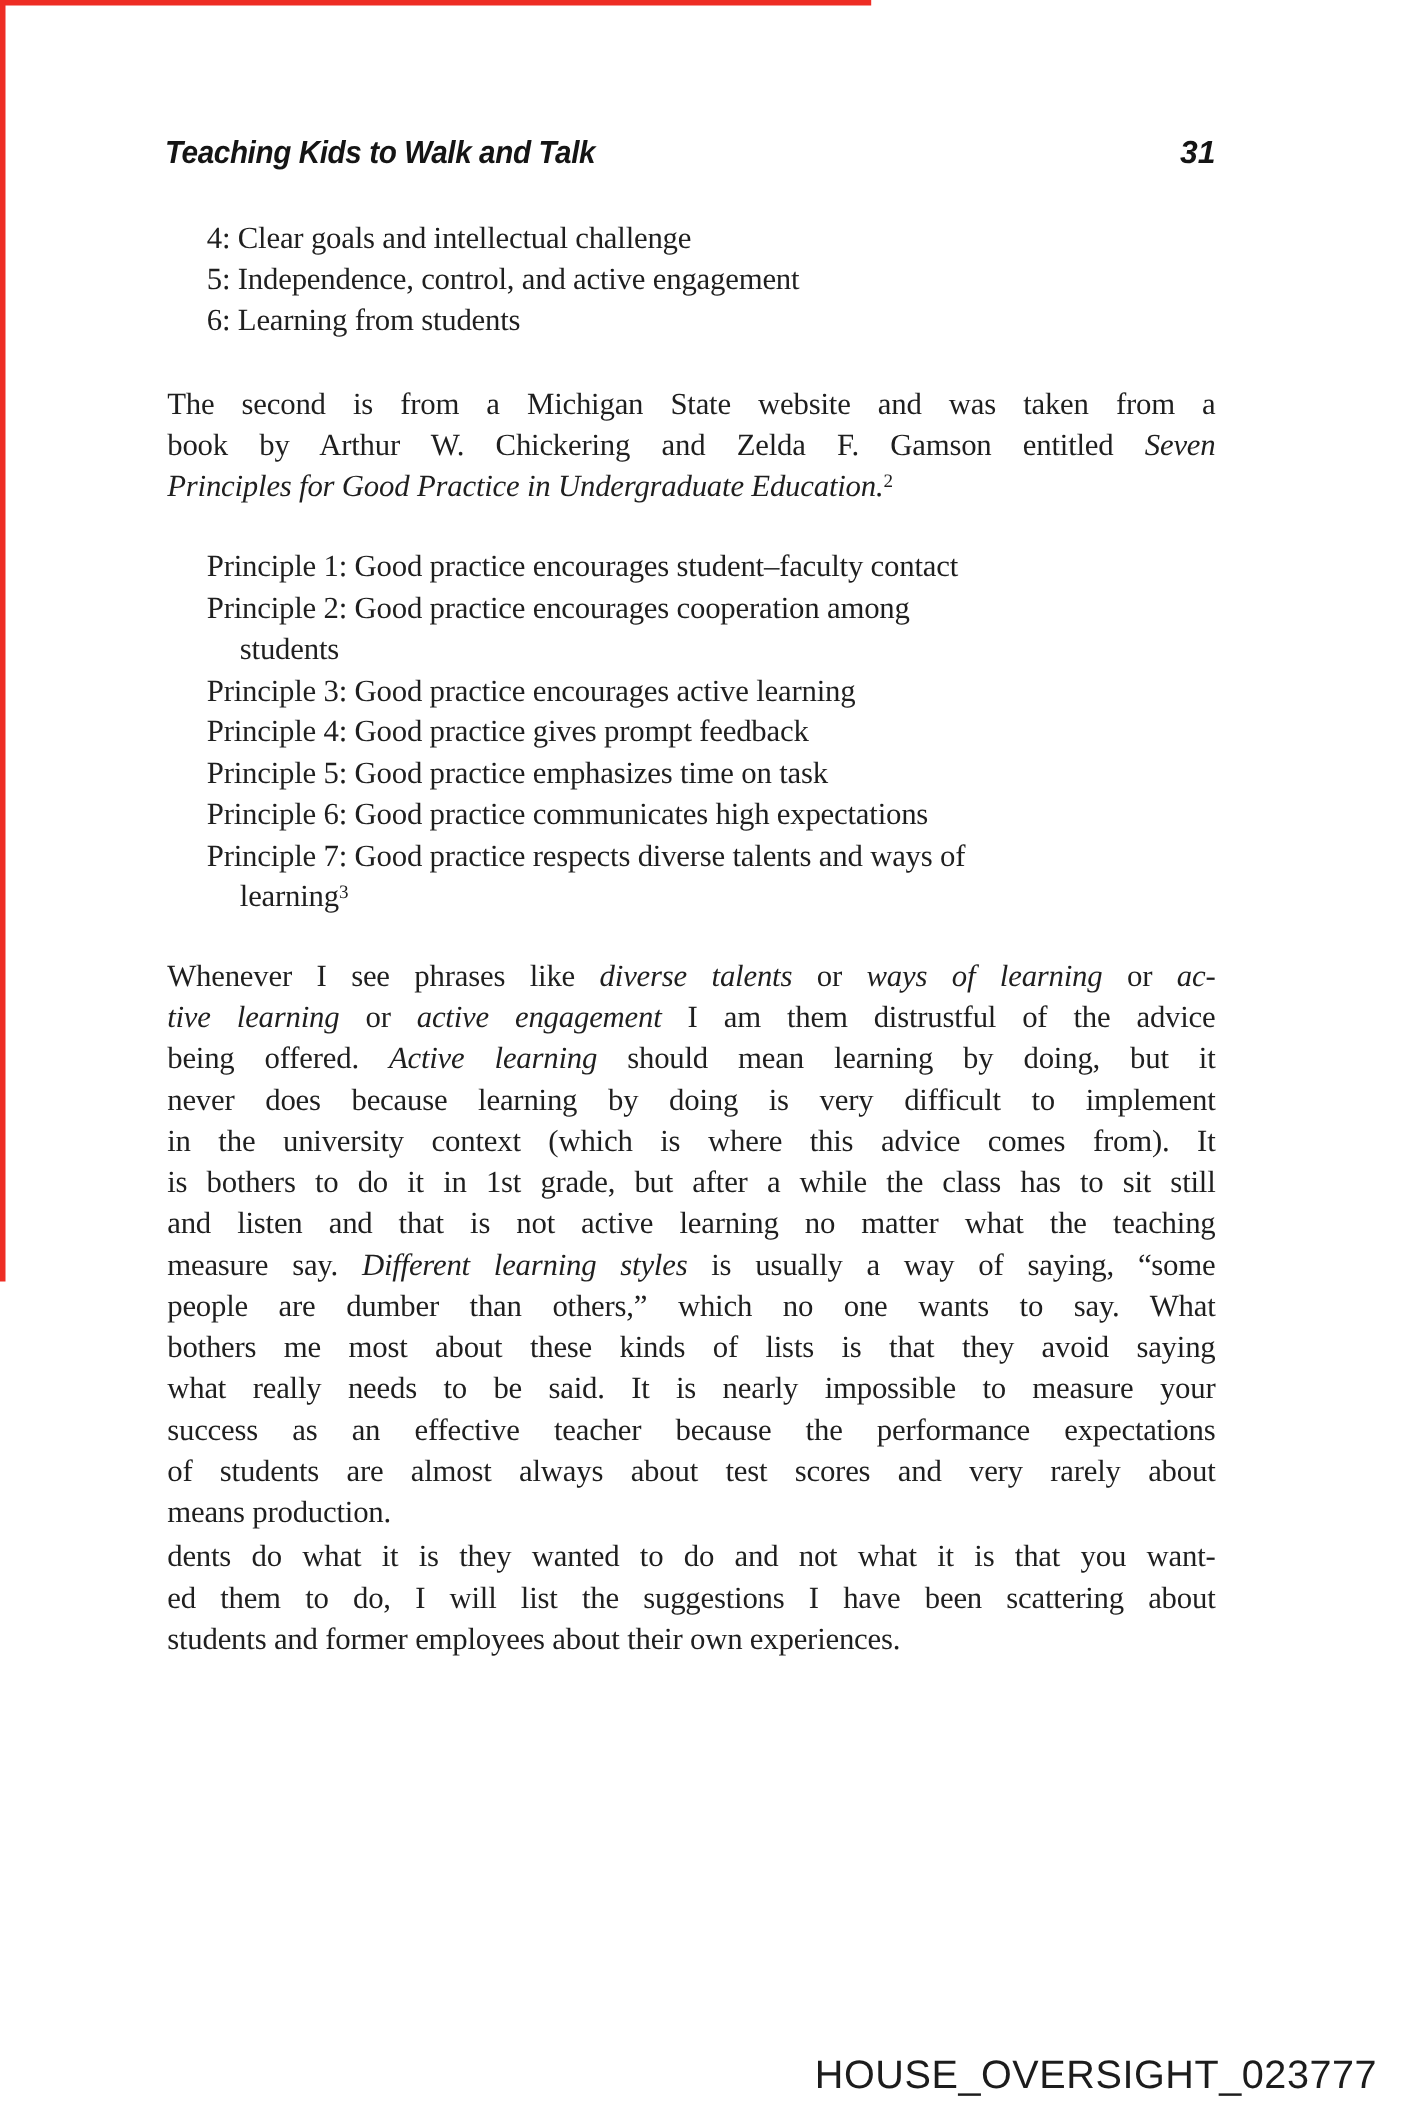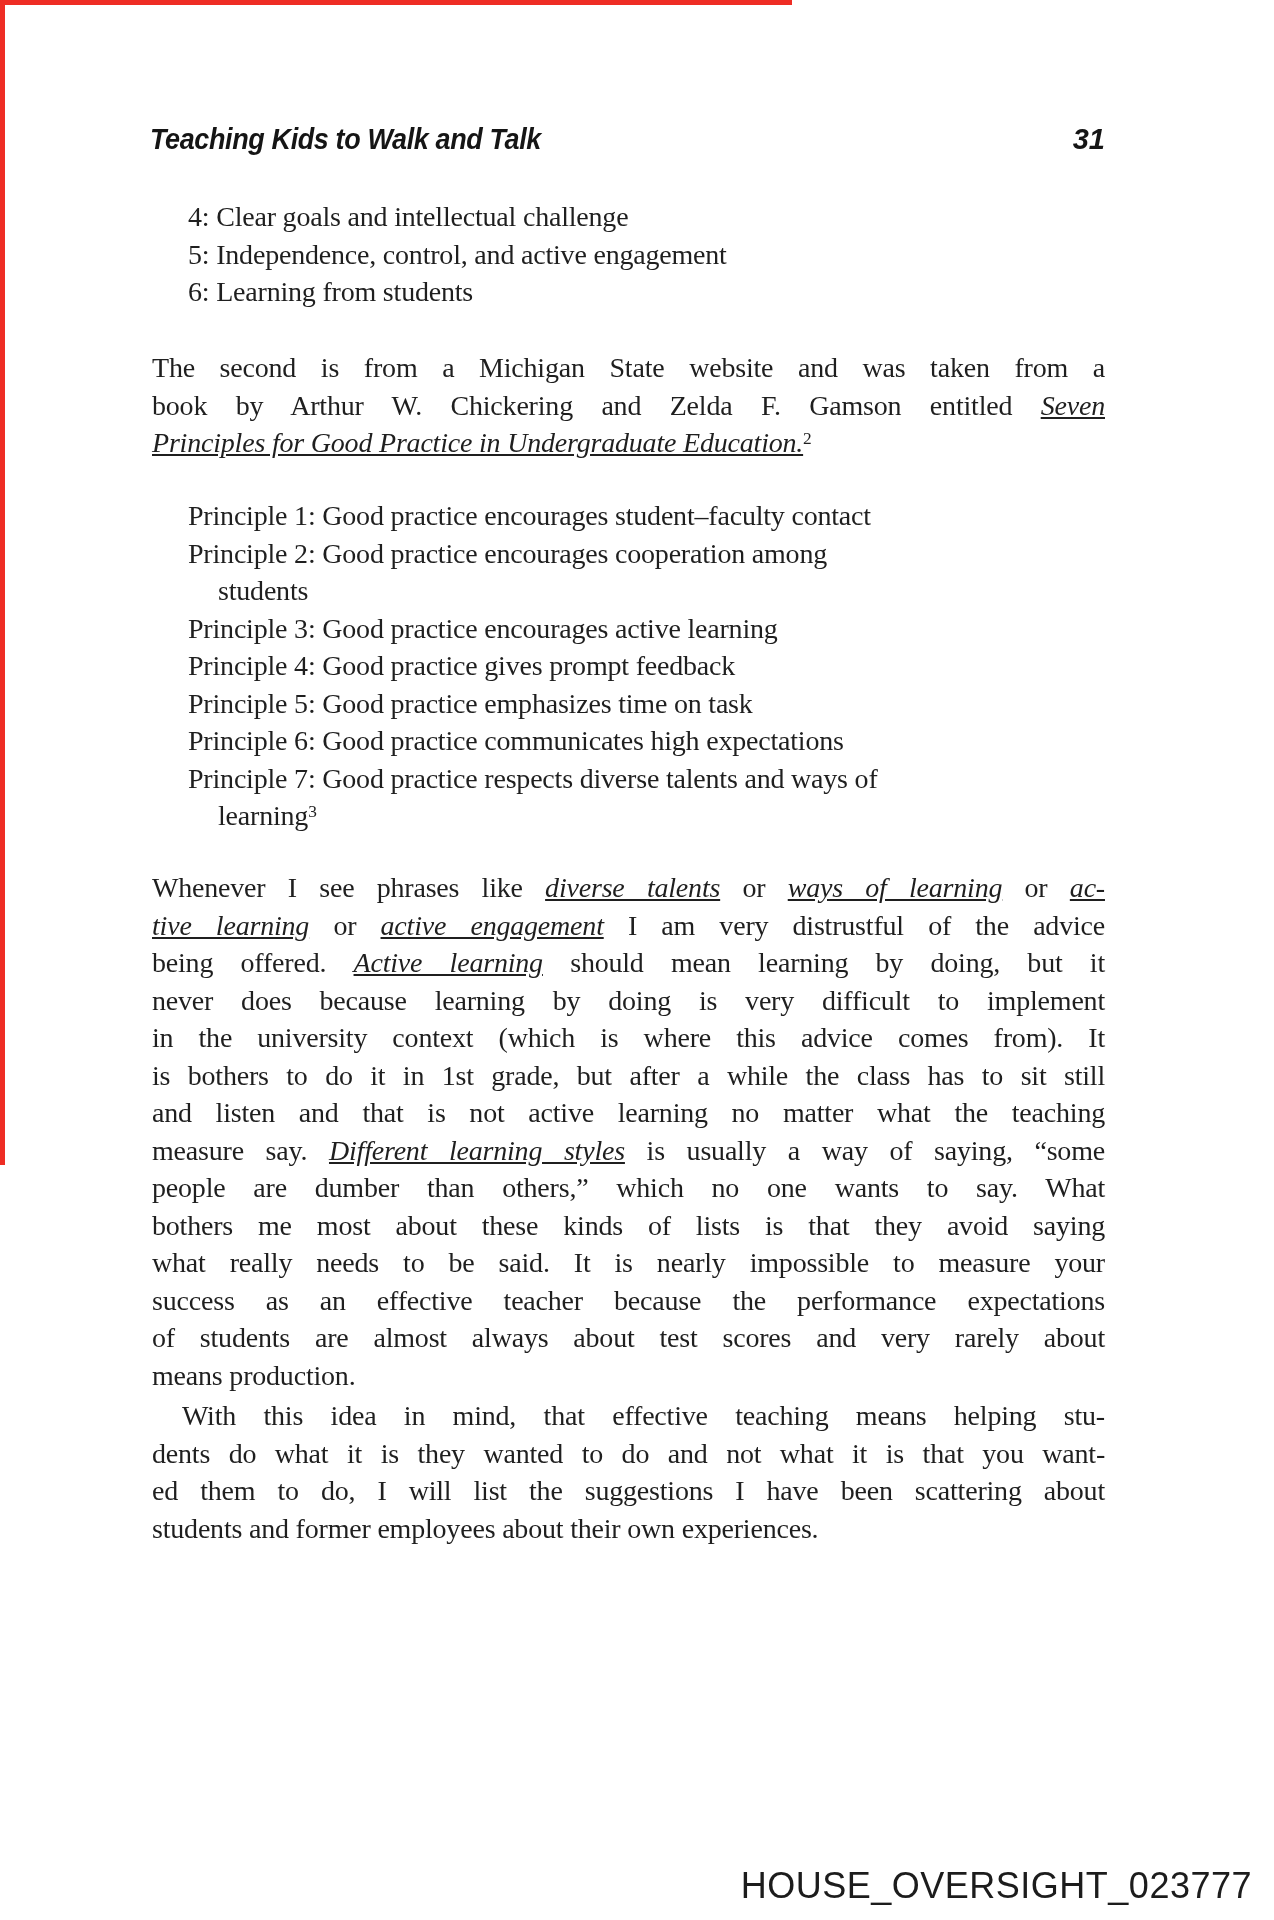--- a/index.html
+++ b/index.html
@@ -34,7 +34,7 @@
   .line.j{text-align:justify;text-align-last:justify;text-justify:inter-word;}
   .line.wrap{padding-left:30px;}
   .line.indent{text-indent:30px;}
-  .seg-i{font-style:italic;text-decoration:underline;}
+  .seg-i{font-style:italic;}
   .seg-sup{font-size:0.62em;position:relative;top:-0.45em;letter-spacing:0;}
 
   

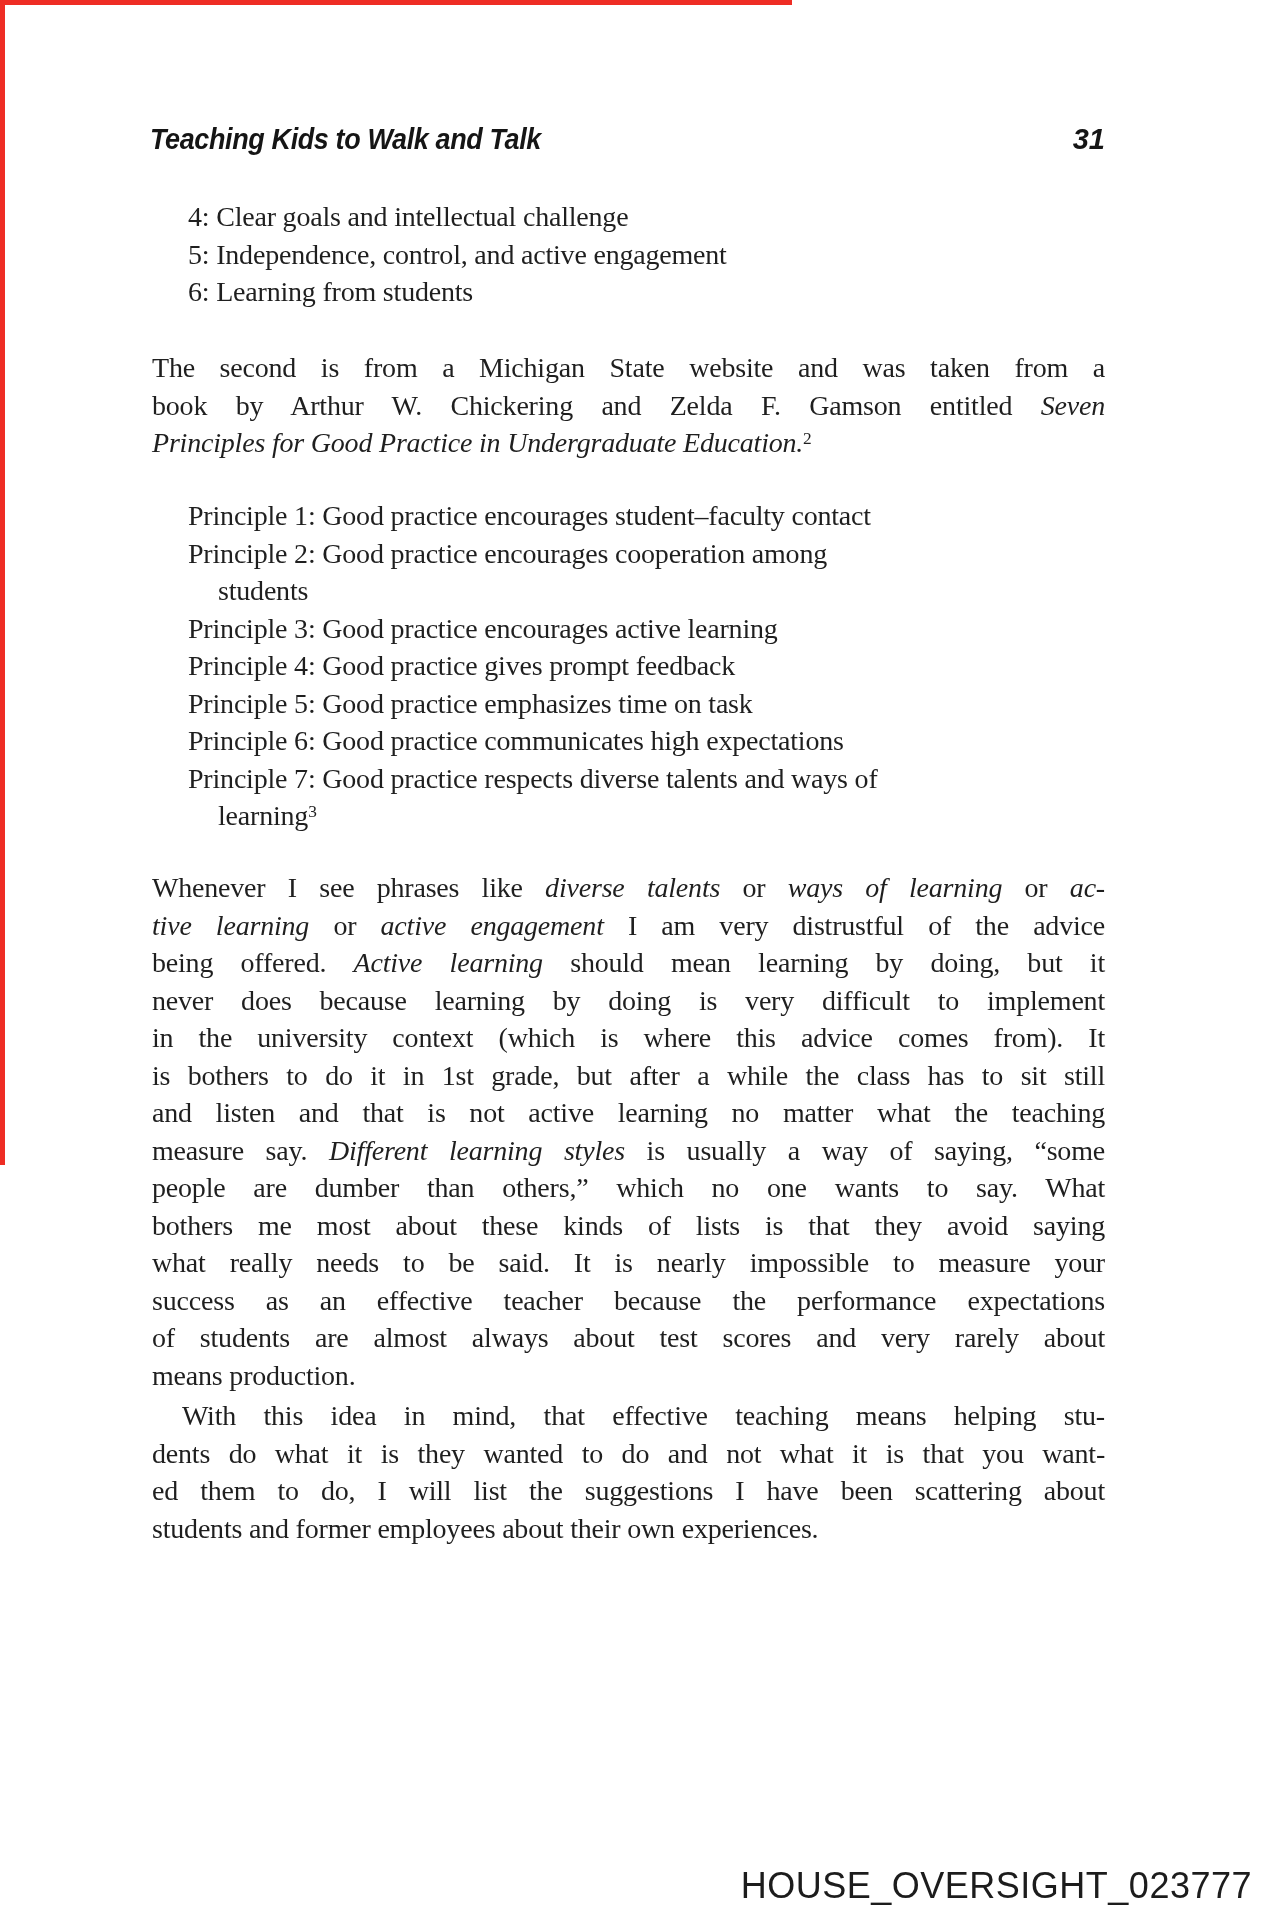--- a/index.html
+++ b/index.html
@@ -79,7 +79,7 @@
     </div>
     <div class="block block-commentary-para">
       <div class="line j"><span class="">Whenever I see phrases like </span><span class="seg-i ">diverse talents</span><span class=""> or </span><span class="seg-i ">ways of learning</span><span class=""> or </span><span class="seg-i ">ac-</span></div>
-      <div class="line j"><span class="seg-i ">tive learning</span><span class=""> or </span><span class="seg-i ">active engagement</span><span class=""> I am very distrustful of the advice</span></div>
+      <div class="line j"><span class="seg-i ">tive learning</span><span class=""> or </span><span class="seg-i ">active engagement</span><span class=""> I am them distrustful of the advice</span></div>
       <div class="line j"><span class="">being offered. </span><span class="seg-i ">Active learning</span><span class=""> should mean learning by doing, but it</span></div>
       <div class="line j"><span class="">never does because learning by doing is very difficult to implement</span></div>
       <div class="line j"><span class="">in the university context (which is where this advice comes from). It</span></div>

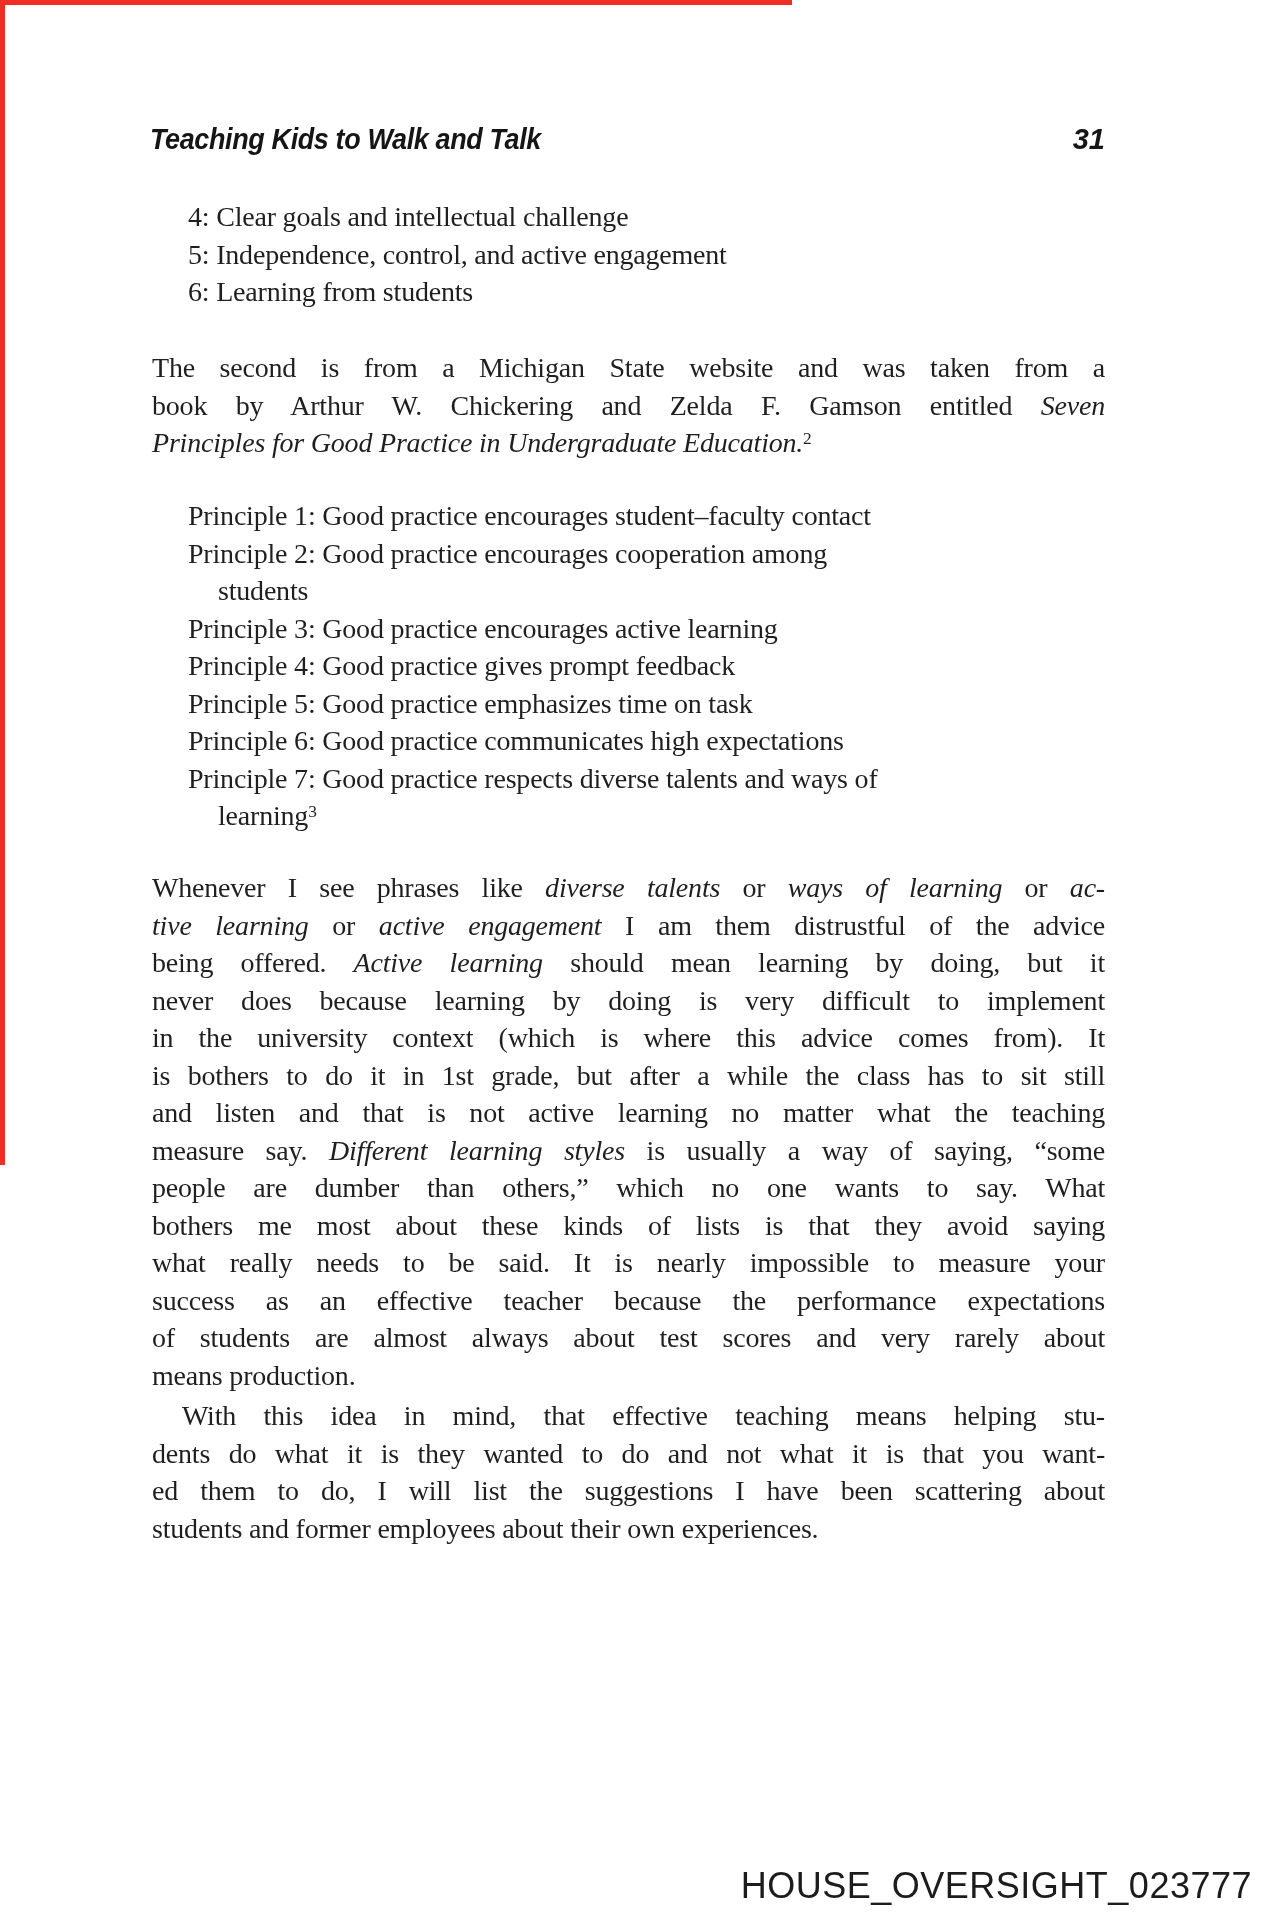--- a/index.html
+++ b/index.html
@@ -94,7 +94,6 @@
       <div class="line"><span class="">means production.</span></div>
     </div>
     <div class="block block-closing-para">
-      <div class="line j indent"><span class="">With this idea in mind, that effective teaching means helping stu-</span></div>
       <div class="line j"><span class="">dents do what it is they wanted to do and not what it is that you want-</span></div>
       <div class="line j"><span class="">ed them to do, I will list the suggestions I have been scattering about</span></div>
       <div class="line"><span class="">students and former employees about their own experiences.</span></div>

